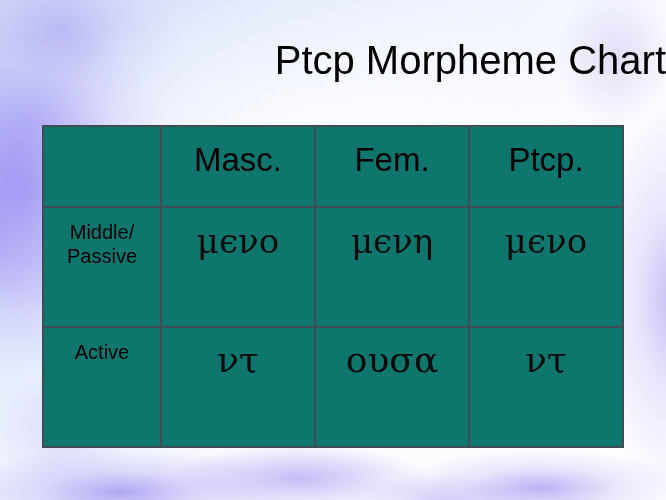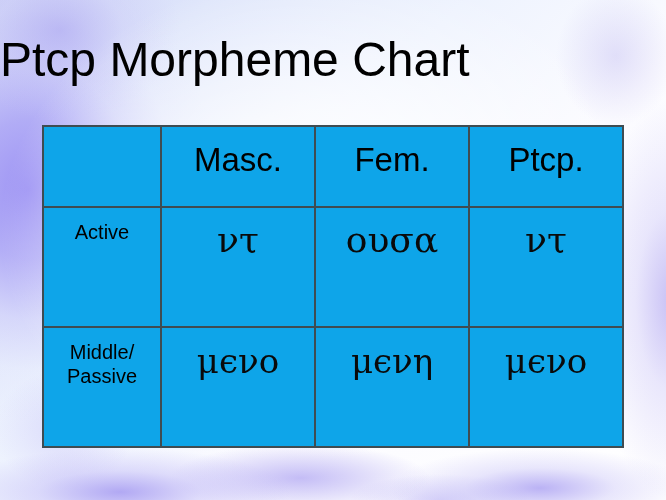--- a/index.html
+++ b/index.html
@@ -98,8 +98,8 @@
     left: 0;
     top: 36px;
     width: 666px;
-    text-align: left;
-    font-size: 48px;
+    text-align: right;
+    font-size: 40px;
     line-height: 48px;
     color: #000000;
     letter-spacing: 0px;

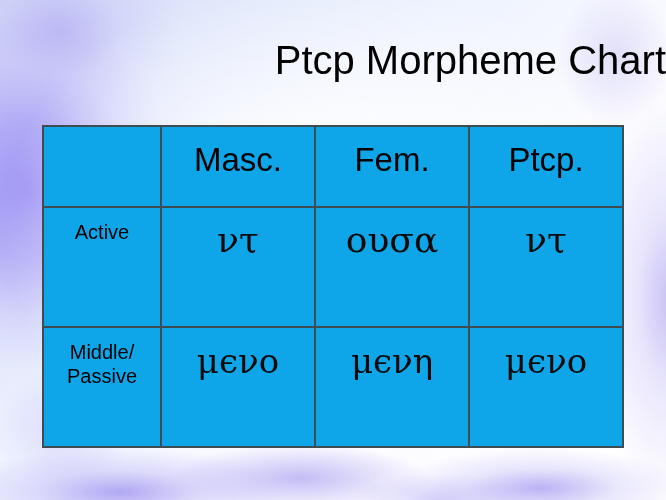--- a/index.html
+++ b/index.html
@@ -117,7 +117,7 @@
   }
   #chart-table td {
     border: 2px solid #3f4c52;
-    background: #0ea5e9;
+    background: #0f766e;
     padding: 0;
     vertical-align: top;
     text-align: center;

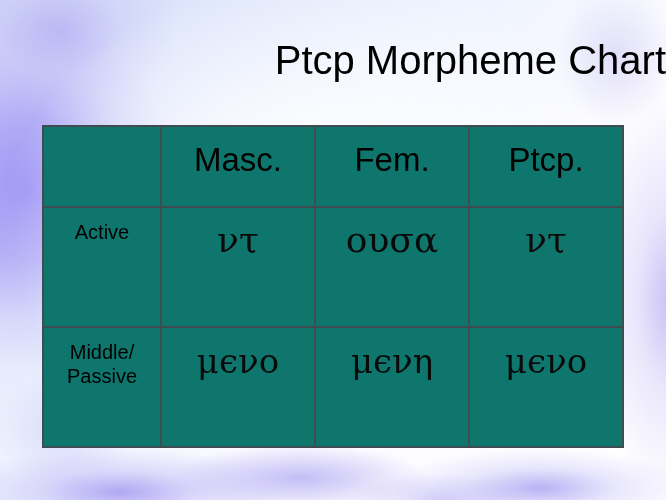--- a/index.html
+++ b/index.html
@@ -191,32 +191,32 @@
 
       <tr class="body-row">
         <td class="col-label">
-          <div class="row-label">Active</div>
-        </td>
-        <td class="col-gender">
-          <div class="greek">ντ</div>
-        </td>
-        <td class="col-gender">
-          <div class="greek">ουσα</div>
-        </td>
-        <td class="col-gender">
-          <div class="greek">ντ</div>
+          <div class="row-label">Middle/</div>
+          <div class="row-label" style="padding-top:0">Passive</div>
+        </td>
+        <td class="col-gender">
+          <div class="greek-sm">μϵνο</div>
+        </td>
+        <td class="col-gender">
+          <div class="greek-sm">μϵνη</div>
+        </td>
+        <td class="col-gender">
+          <div class="greek-sm">μϵνο</div>
         </td>
       </tr>
 
       <tr class="body-row">
         <td class="col-label">
-          <div class="row-label">Middle/</div>
-          <div class="row-label" style="padding-top:0">Passive</div>
-        </td>
-        <td class="col-gender">
-          <div class="greek-sm">μϵνο</div>
-        </td>
-        <td class="col-gender">
-          <div class="greek-sm">μϵνη</div>
-        </td>
-        <td class="col-gender">
-          <div class="greek-sm">μϵνο</div>
+          <div class="row-label">Active</div>
+        </td>
+        <td class="col-gender">
+          <div class="greek">ντ</div>
+        </td>
+        <td class="col-gender">
+          <div class="greek">ουσα</div>
+        </td>
+        <td class="col-gender">
+          <div class="greek">ντ</div>
         </td>
       </tr>
     </tbody>

